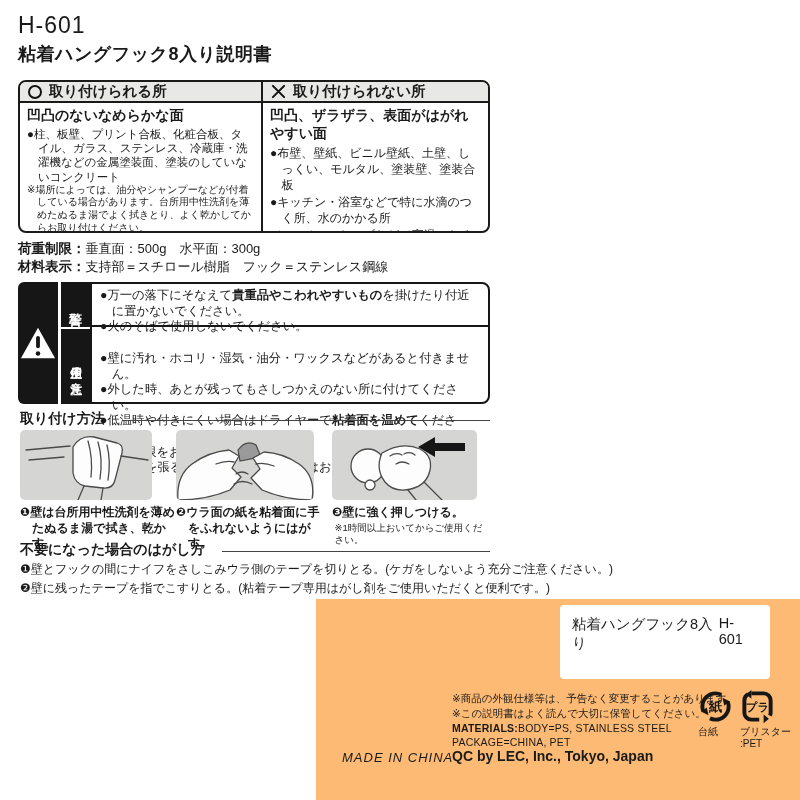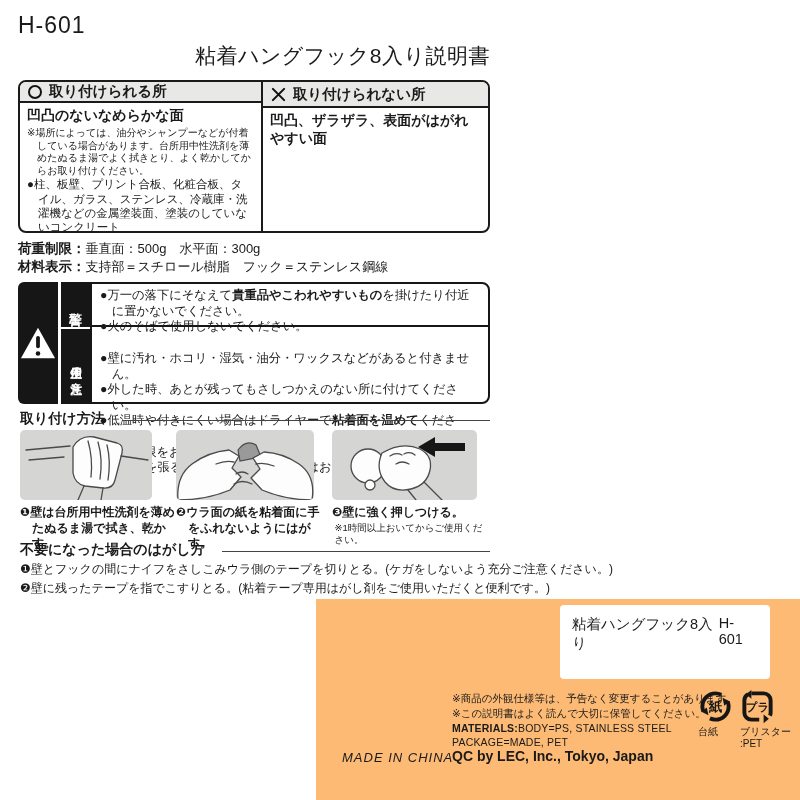--- a/index.html
+++ b/index.html
@@ -8,8 +8,8 @@
   .sheet { position:relative; width:800px; height:800px; background:#fff; overflow:hidden; }
 
   .model-no { position:absolute; left:18px; top:12px; font-size:23px; letter-spacing:1px; }
-  .doc-title { position:absolute; left:18px; top:42px; width:472px; text-align:right;
-               font-size:21px; font-weight:400; letter-spacing:0.5px; }
+  .doc-title { position:absolute; left:18px; top:42px; width:472px; text-align:left;
+               font-size:18px; font-weight:700; letter-spacing:0.5px; }
 
   
   .surf-table { position:absolute; left:18px; top:80px; width:472px; height:153px;

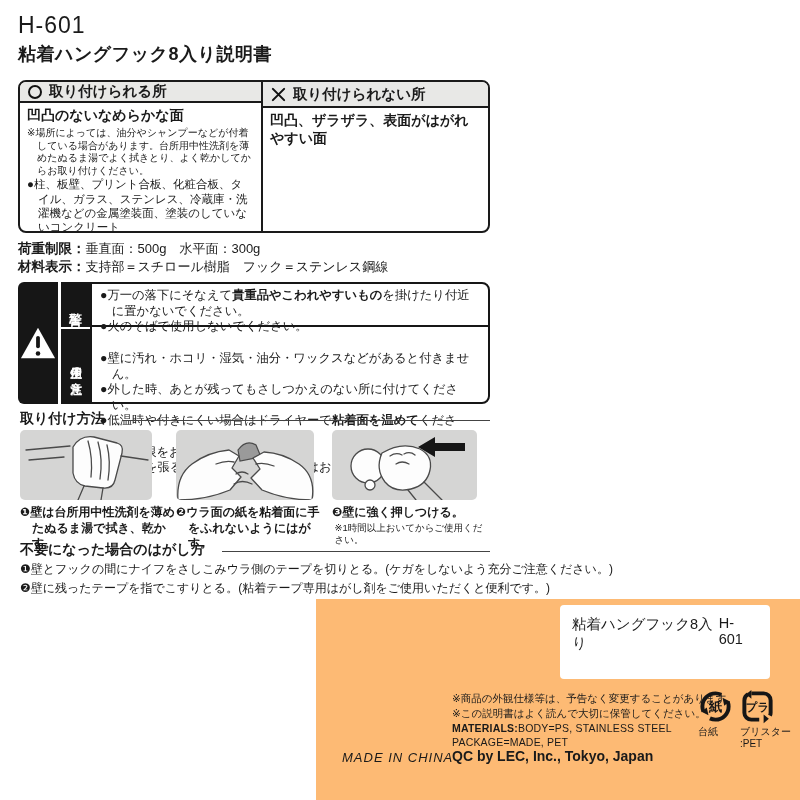--- a/index.html
+++ b/index.html
@@ -110,6 +110,11 @@
       </div>
       <div class="surf-body">
         <div class="surf-sub">凹凸、ザラザラ、表面がはがれやすい面</div>
+        <div>
+            <div class="surf-item"><span>●布壁、壁紙、ビニル壁紙、土壁、しっくい、モルタル、塗装壁、塗装合板</span></div>
+            <div class="surf-item"><span>●キッチン・浴室などで特に水滴のつく所、水のかかる所</span></div>
+            <div class="surf-item"><span>●レンジ・ストーブなどで高温になる所</span></div>
+          </div>
       </div>
     </div>
   </div>

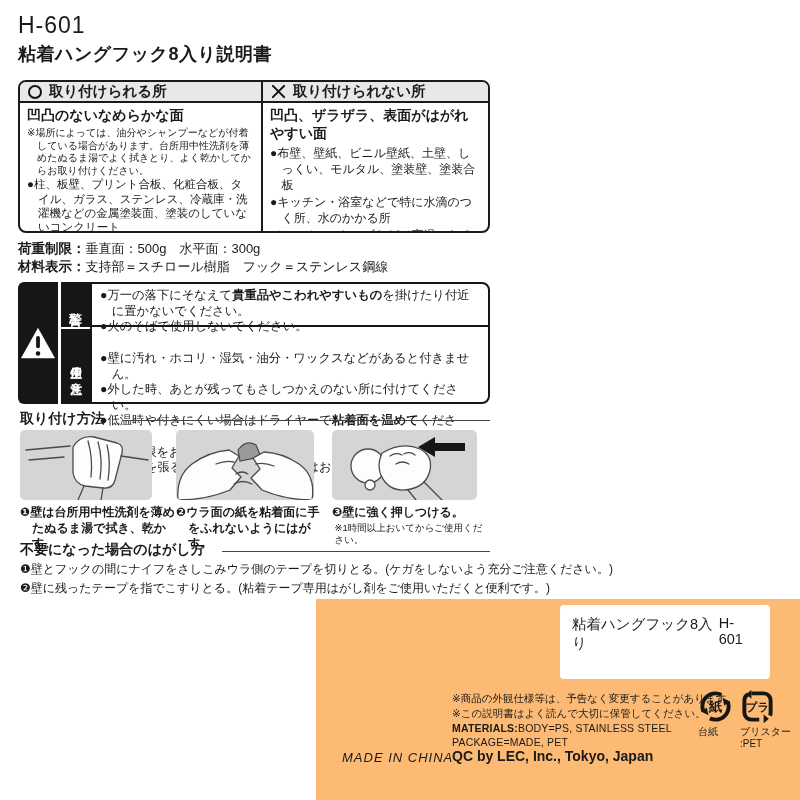--- a/index.html
+++ b/index.html
@@ -94,10 +94,10 @@
       <div class="surf-body">
         <div class="surf-sub">凹凸のないなめらかな面</div>
         <div>
-            <div class="surf-note"><span>※場所によっては、油分やシャンプーなどが付着している場合があります。台所用中性洗剤を薄めたぬるま湯でよく拭きとり、よく乾かしてからお取り付けください。</span></div>
+            <div class="surf-item"><span>●柱、板壁、プリント合板、化粧合板、タイル、ガラス、ステンレス、冷蔵庫・洗濯機などの金属塗装面、塗装のしていないコンクリート</span></div>
           </div>
         <div>
-            <div class="surf-item"><span>●柱、板壁、プリント合板、化粧合板、タイル、ガラス、ステンレス、冷蔵庫・洗濯機などの金属塗装面、塗装のしていないコンクリート</span></div>
+            <div class="surf-note"><span>※場所によっては、油分やシャンプーなどが付着している場合があります。台所用中性洗剤を薄めたぬるま湯でよく拭きとり、よく乾かしてからお取り付けください。</span></div>
           </div>
       </div>
     </div>

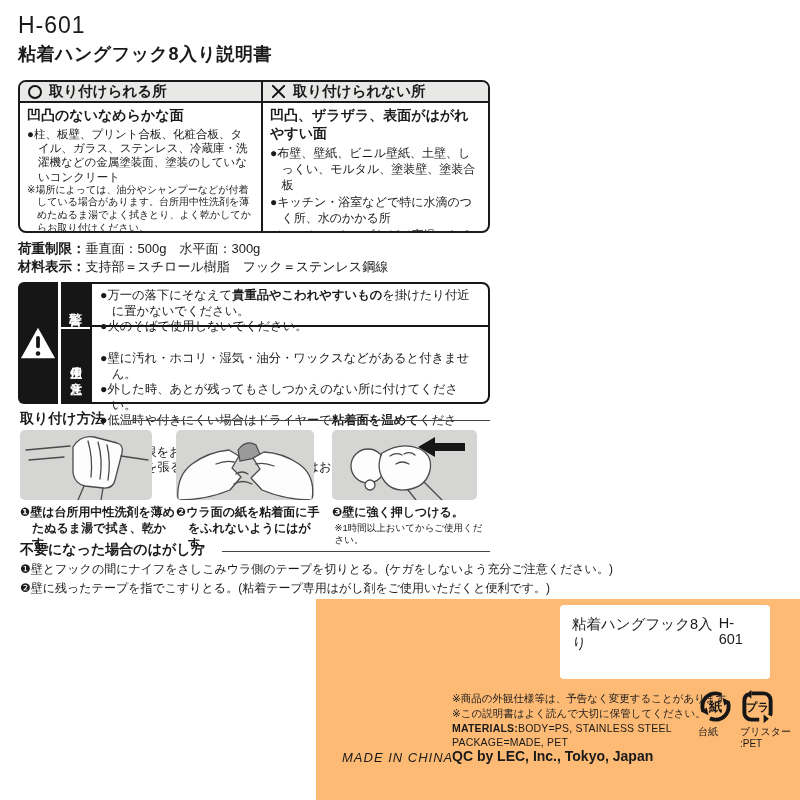--- a/index.html
+++ b/index.html
@@ -225,7 +225,7 @@
       </div>
     <div class="pkg-mat">
       <div><b>MATERIALS:</b><span>BODY=PS, STAINLESS STEEL</span></div>
-      <div>PACKAGE=MADE, PET</div>
+      <div>PACKAGE=CHINA, PET</div>
     </div>
     <div class="pkg-qc">QC by LEC, Inc., Tokyo, Japan</div>
     <div class="pkg-madein">MADE IN CHINA</div>

